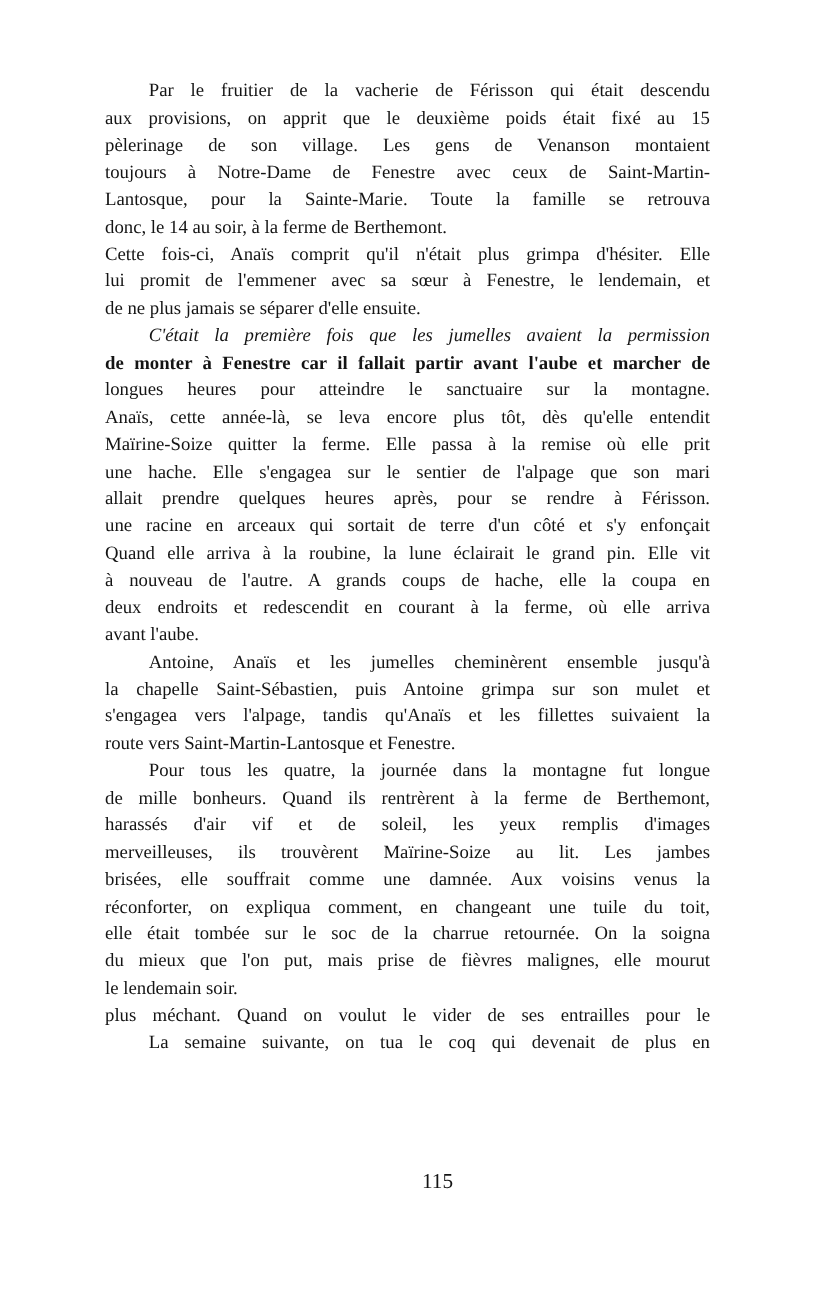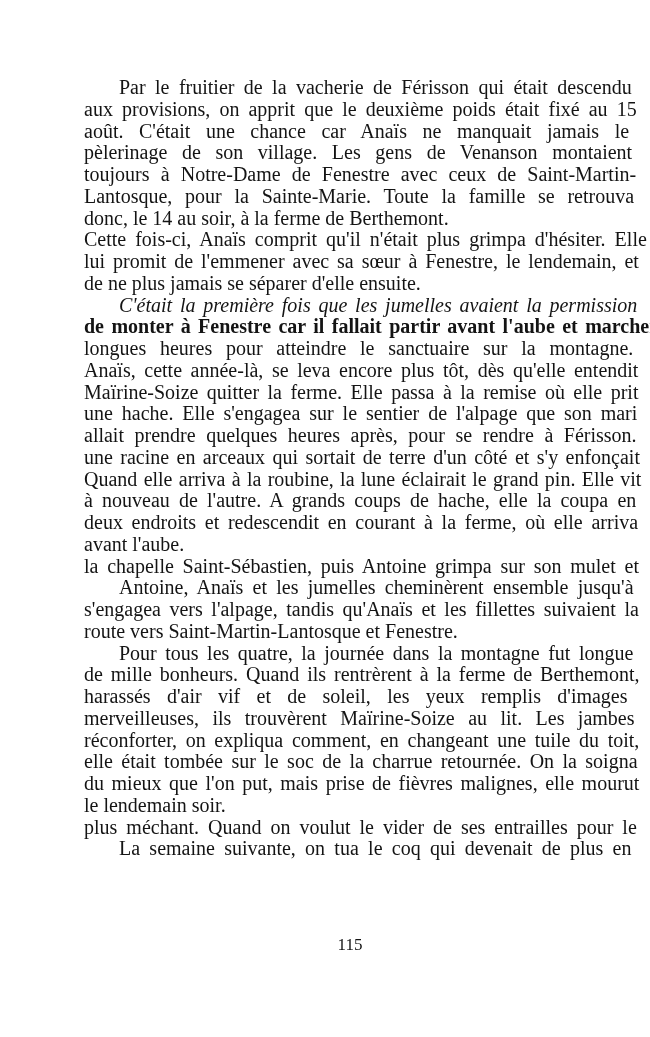--- a/index.html
+++ b/index.html
@@ -7,11 +7,10 @@
   .page { position: absolute; left: 84px; top: 63px; width: 484px; }
   .text {
     font-family: "Liberation Serif", "DejaVu Serif", serif;
-    font-size: 20px;
+    font-size: 15px;
     line-height: 21.75px;
     color: #141414;
     text-align: justify;
-    margin-top: 14px;
   }
   .line { display: block; white-space: nowrap; height: 21.75px; text-align: justify; text-align-last: justify; }
   .line.last { text-align-last: left; }

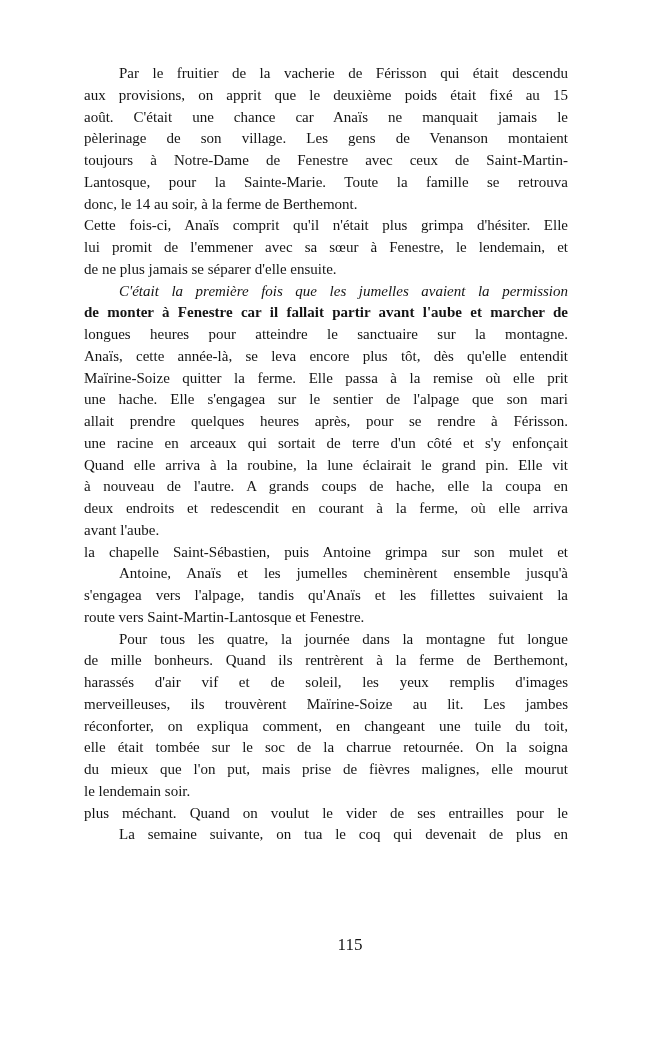--- a/index.html
+++ b/index.html
@@ -26,7 +26,6 @@
 <div class="page text" id="body">
     <span class="line indent" style="display: block; width: auto; word-spacing: 4.4px;">Par le fruitier de la vacherie de Férisson qui était descendu</span>
     <span class="line" style="display: block; width: auto; word-spacing: 4.09091px;">aux provisions, on apprit que le deuxième poids était fixé au 15</span>
-    <span class="line" style="display: block; width: auto; word-spacing: 10.5556px;">août. C'était une chance car Anaïs ne manquait jamais le</span>
     <span class="line" style="display: block; width: auto; word-spacing: 9.625px;">pèlerinage de son village. Les gens de Venanson montaient</span>
     <span class="line" style="display: block; width: auto; word-spacing: 6.125px;">toujours à Notre-Dame de Fenestre avec ceux de Saint-Martin-</span>
     <span class="line" style="display: block; width: auto; word-spacing: 7.75px;">Lantosque, pour la Sainte-Marie. Toute la famille se retrouva</span>

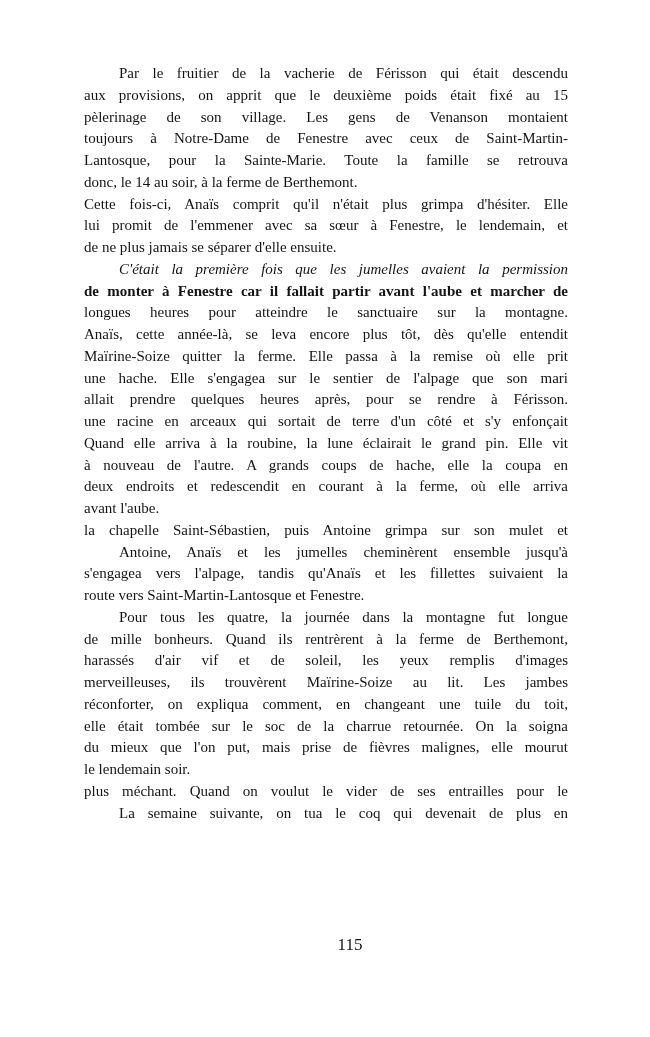--- a/index.html
+++ b/index.html
@@ -45,8 +45,8 @@
     <span class="line" style="display: block; width: auto; word-spacing: 4.16667px;">à nouveau de l'autre. A grands coups de hache, elle la coupa en</span>
     <span class="line" style="display: block; width: auto; word-spacing: 3.72727px;">deux endroits et redescendit en courant à la ferme, où elle arriva</span>
     <span class="line last">avant l'aube.</span>
+    <span class="line indent" style="display: block; width: auto; word-spacing: 4.28571px;">Antoine, Anaïs et les jumelles cheminèrent ensemble jusqu'à</span>
     <span class="line" style="display: block; width: auto; word-spacing: 3.77778px;">la chapelle Saint-Sébastien, puis Antoine grimpa sur son mulet et</span>
-    <span class="line indent" style="display: block; width: auto; word-spacing: 4.28571px;">Antoine, Anaïs et les jumelles cheminèrent ensemble jusqu'à</span>
     <span class="line" style="display: block; width: auto; word-spacing: 3.55556px;">s'engagea vers l'alpage, tandis qu'Anaïs et les fillettes suivaient la</span>
     <span class="line last">route vers Saint-Martin-Lantosque et Fenestre.</span>
     <span class="line indent" style="display: block; width: auto; word-spacing: 3.5px;">Pour tous les quatre, la journée dans la montagne fut longue</span>

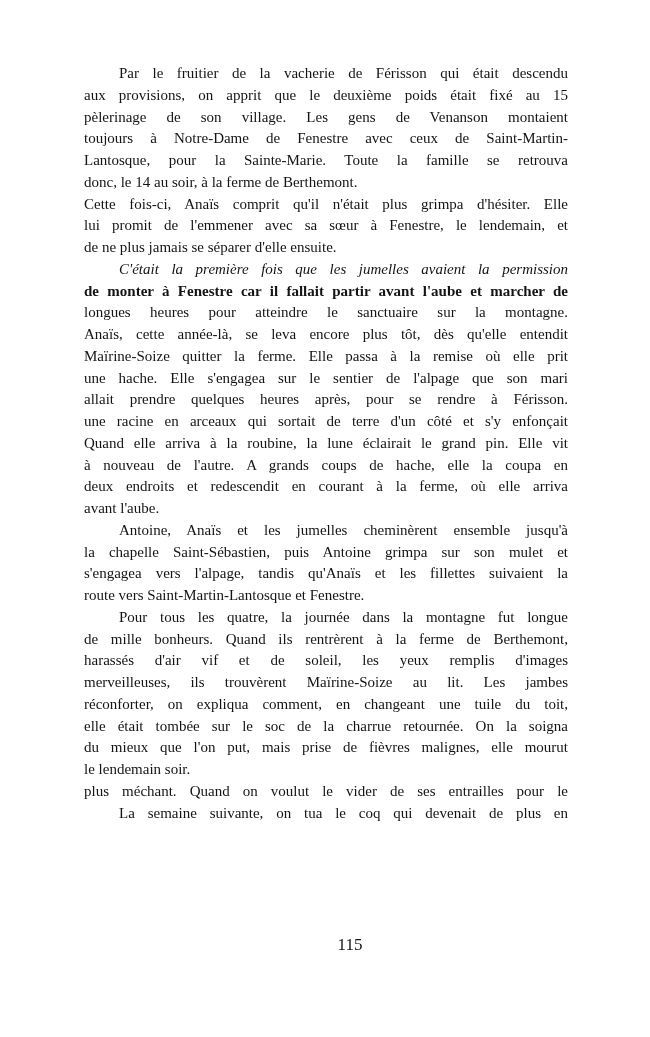--- a/index.html
+++ b/index.html
@@ -53,6 +53,7 @@
     <span class="line" style="display: block; width: auto; word-spacing: 2.9px;">de mille bonheurs. Quand ils rentrèrent à la ferme de Berthemont,</span>
     <span class="line" style="display: block; width: auto; word-spacing: 11.3333px;">harassés d'air vif et de soleil, les yeux remplis d'images</span>
     <span class="line" style="display: block; width: auto; word-spacing: 8.42857px;">merveilleuses, ils trouvèrent Maïrine-Soize au lit. Les jambes</span>
+    <span class="line" style="display: block; width: auto; word-spacing: 5px;">brisées, elle souffrait comme une damnée. Aux voisins venus la</span>
     <span class="line" style="display: block; width: auto; word-spacing: 3.66667px;">réconforter, on expliqua comment, en changeant une tuile du toit,</span>
     <span class="line" style="display: block; width: auto; word-spacing: 3.41667px;">elle était tombée sur le soc de la charrue retournée. On la soigna</span>
     <span class="line" style="display: block; width: auto; word-spacing: 2.54545px;">du mieux que l'on put, mais prise de fièvres malignes, elle mourut</span>

